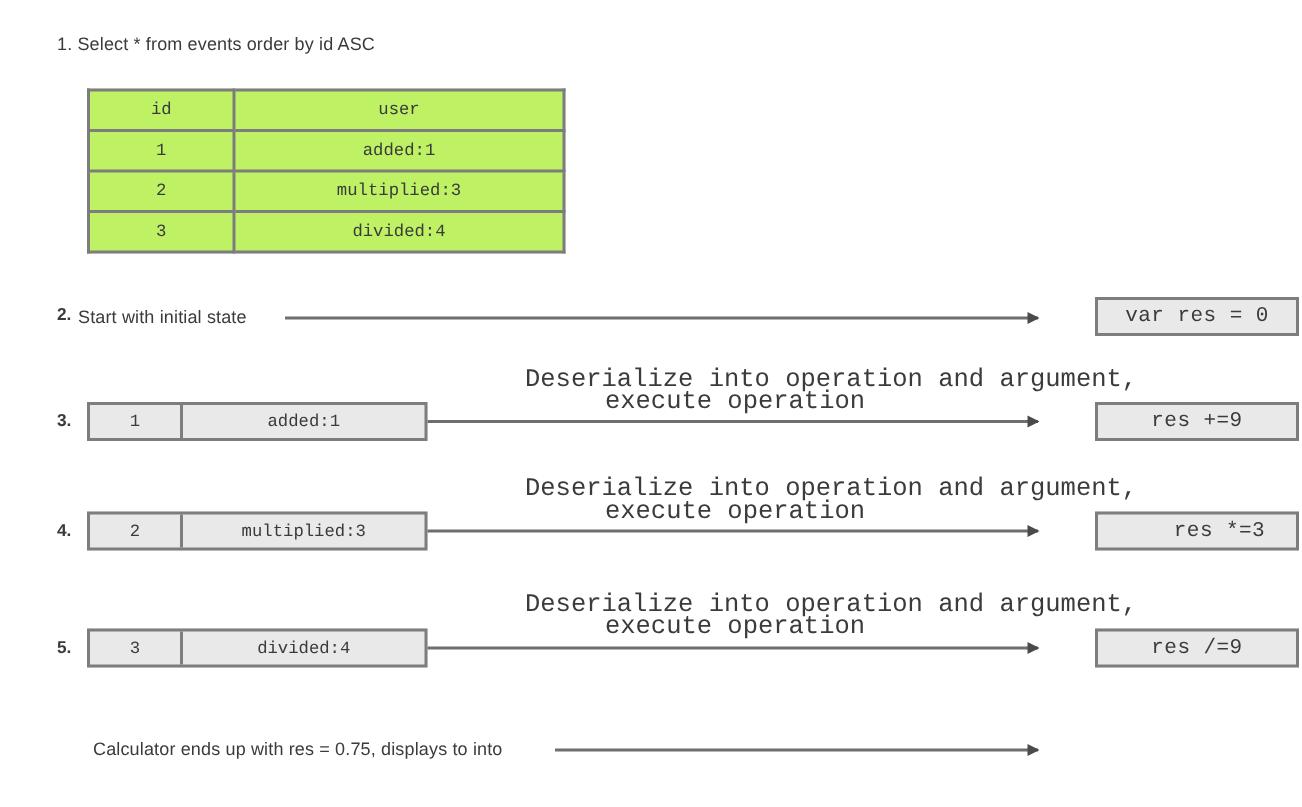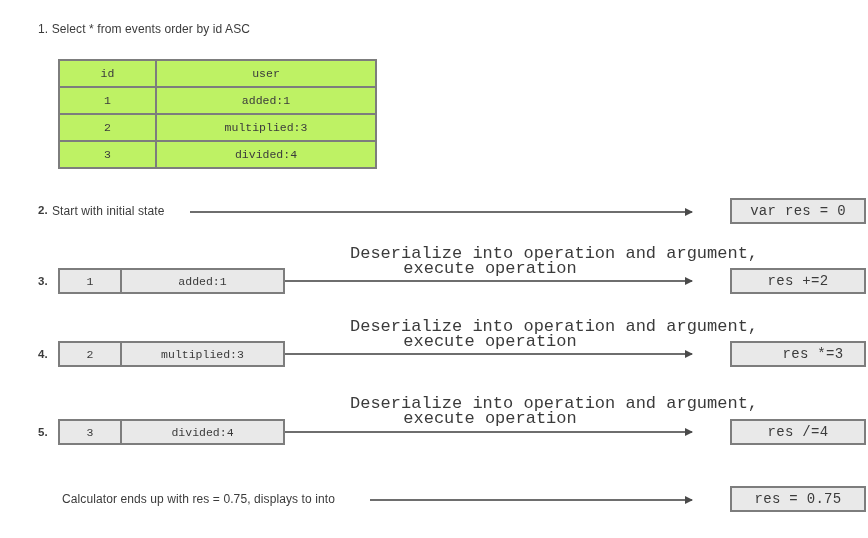--- a/index.html
+++ b/index.html
@@ -178,7 +178,7 @@
     <span>execute operation</span>
   </div>
   <div class="arrow" style="left:285px; top:280px; width:407px;"></div>
-  <div class="resbox" style="top:268px;">res +=2</div>
+  <div class="resbox" style="top:268px;">res +=9</div>
 
   <div class="step-num" style="left:38px; top:348px;">4.</div>
   <div class="pill" style="left:58px; top:341px;">

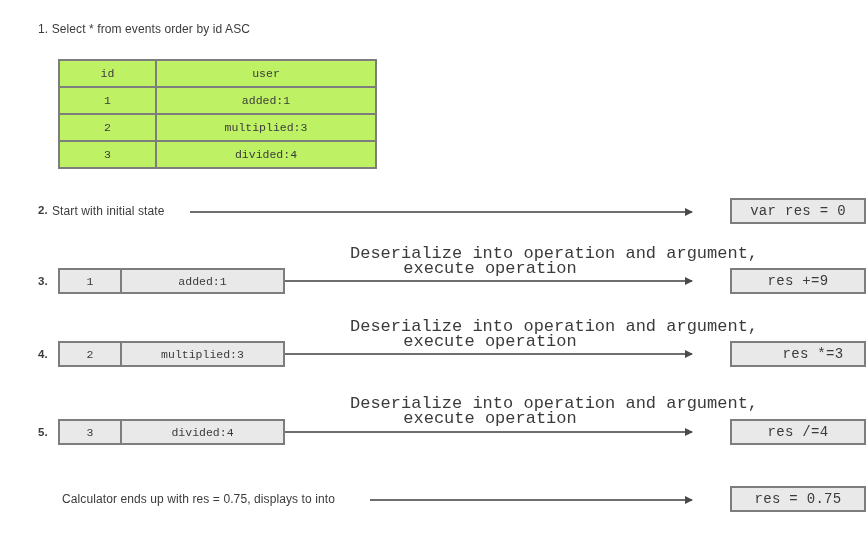--- a/index.html
+++ b/index.html
@@ -202,7 +202,7 @@
     <span>execute operation</span>
   </div>
   <div class="arrow" style="left:285px; top:431px; width:407px;"></div>
-  <div class="resbox" style="top:419px;">res /=4</div>
+  <div class="resbox" style="top:419px;">res /=9</div>
 
   <div class="label" style="left:62px; top:492px;">Calculator ends up with res = 0.75, displays to into</div>
   <div class="arrow" style="left:370px; top:499px; width:322px;"></div>

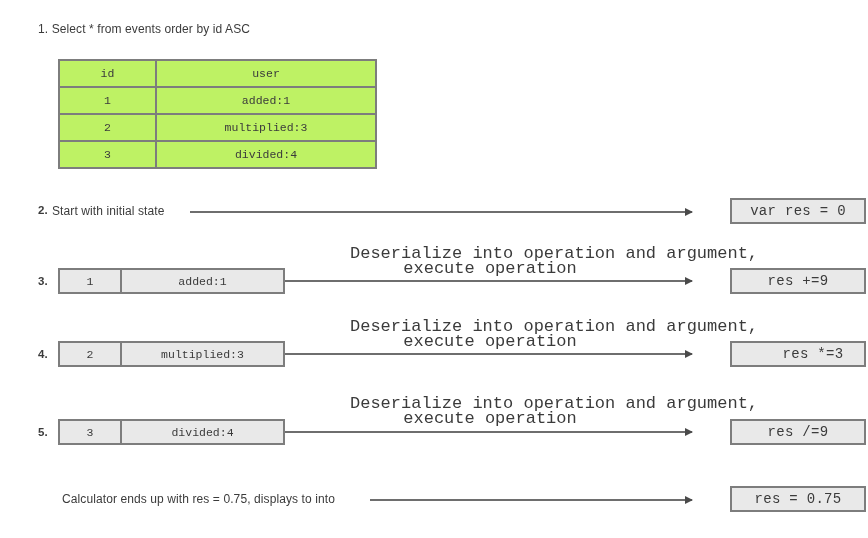--- a/index.html
+++ b/index.html
@@ -206,7 +206,6 @@
 
   <div class="label" style="left:62px; top:492px;">Calculator ends up with res = 0.75, displays to into</div>
   <div class="arrow" style="left:370px; top:499px; width:322px;"></div>
-  <div class="resbox" style="top:486px;">res = 0.75</div>
 
 </div>
 

